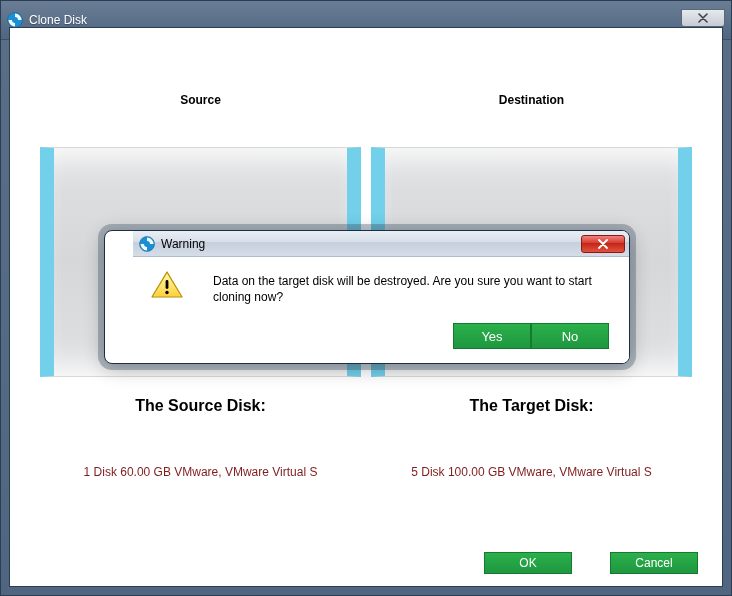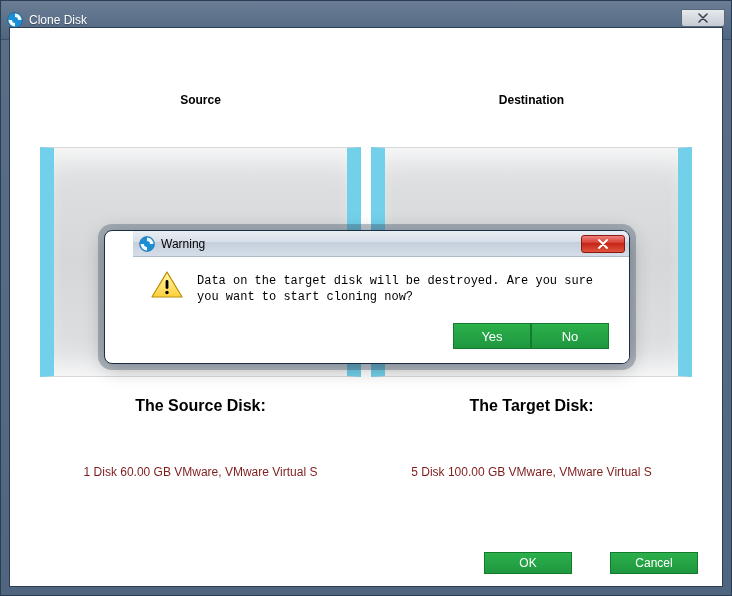--- a/index.html
+++ b/index.html
@@ -178,9 +178,8 @@
     .modal-msg-row {
       display: flex;
       align-items: flex-start;
-      gap: 14px;
+      gap: 30px;
       margin-bottom: 18px;
-      font-family: Liberation Mono, monospace;
     }
     .warn-icon {
       width: 32px;

